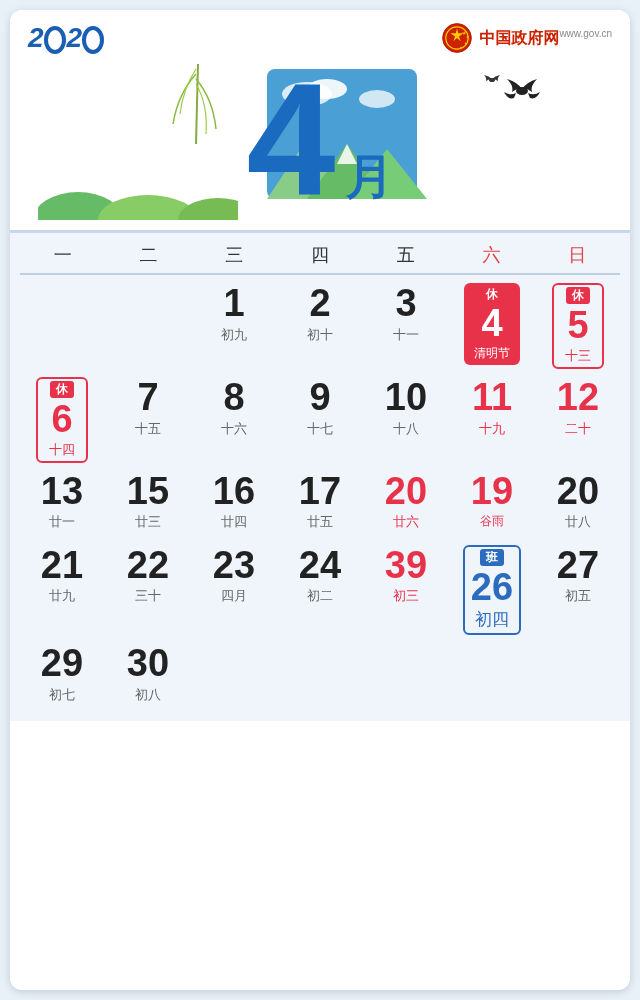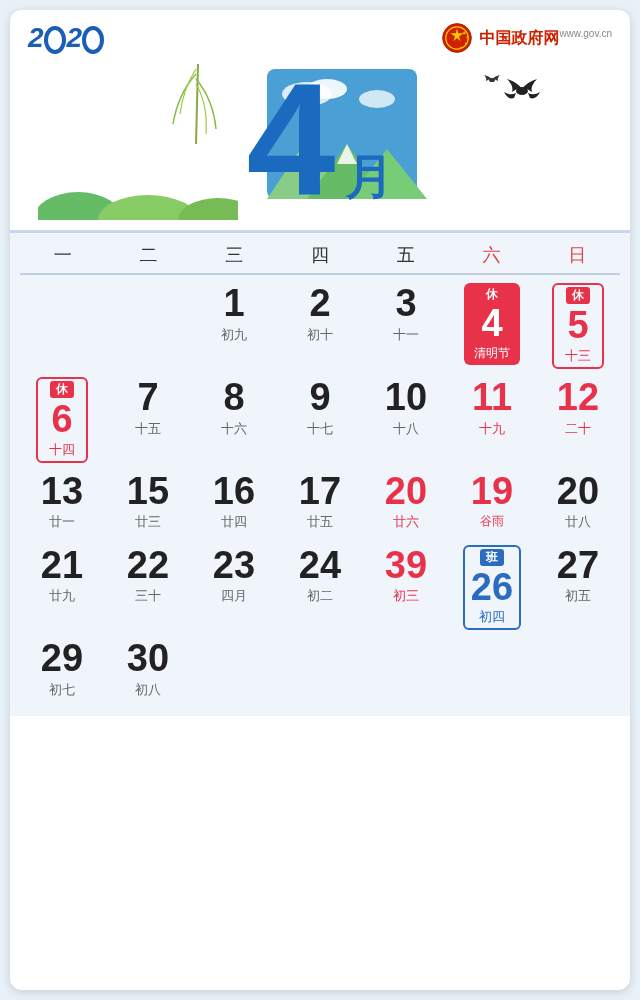--- a/index.html
+++ b/index.html
@@ -273,7 +273,7 @@
     }
     .blue-box-cell .lunar-blue {
       color: #2b6cbf;
-      font-size: 13px;
+      font-size: 17px;
     }
   </style>
 </head>

